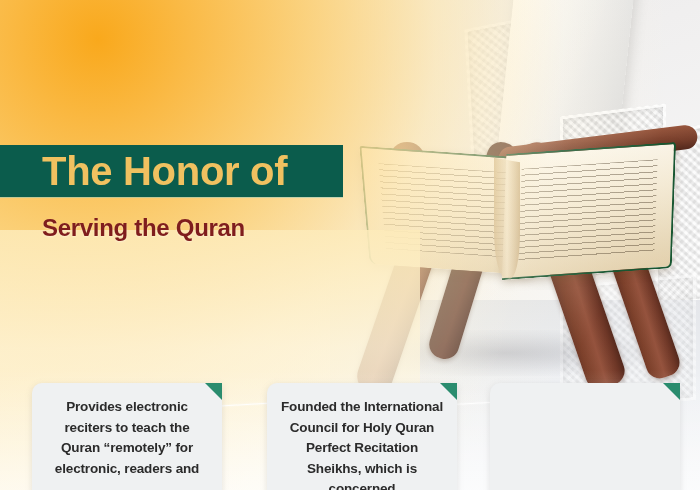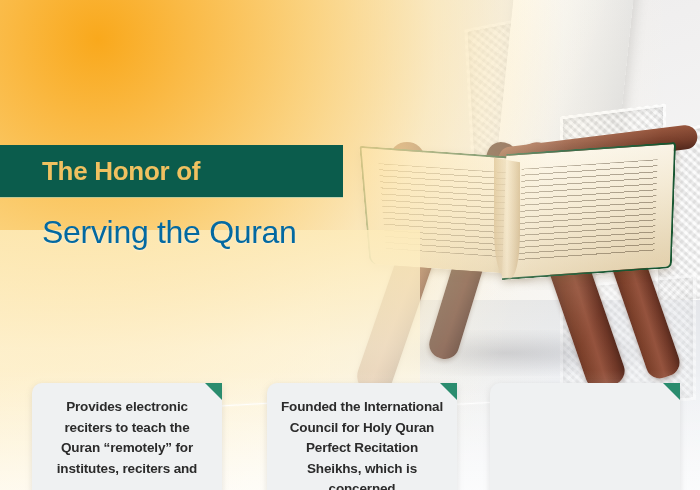--- a/index.html
+++ b/index.html
@@ -155,7 +155,7 @@
   .title-bar span {
     margin-left: 42px;
     color: #f0c160;
-    font-size: 26px;
+    font-size: 40px;
     font-weight: bold;
     letter-spacing: -0.3px;
   }

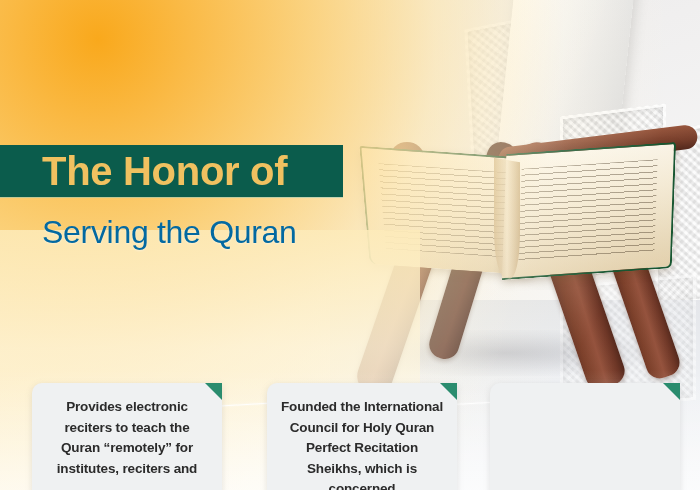--- a/index.html
+++ b/index.html
@@ -162,9 +162,9 @@
   .title-line2 {
     position: absolute;
     left: 42px; top: 214px;
-    color: #0369a1;
-    font-size: 32px;
-    font-weight: normal;
+    color: #7f1d1d;
+    font-size: 24px;
+    font-weight: bold;
     letter-spacing: -0.3px;
     text-shadow: 0 1px 2px rgba(255,255,255,0.4);
   }

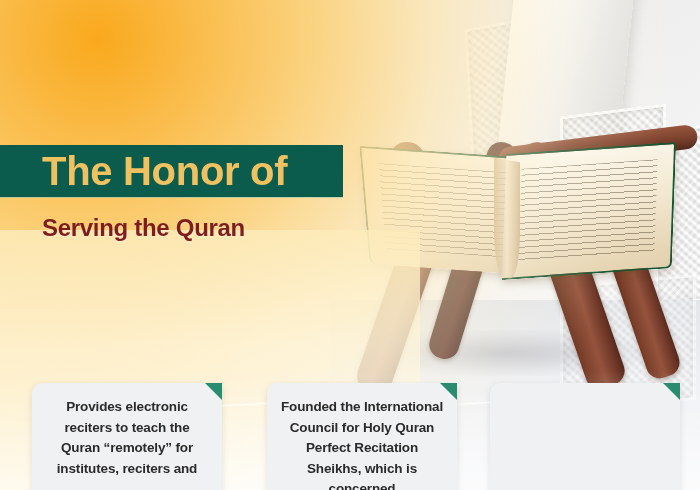--- a/index.html
+++ b/index.html
@@ -262,7 +262,7 @@
 
   <div class="card card-1">
     <div class="fold"></div>
-    <div class="card-text">Provides electronic reciters to teach the Quran “remotely” for institutes, reciters and</div>
+    <div class="card-text">Provides electronic reciters to teach the Quran “remotely” for electronic, readers and</div>
   </div>
 
   <div class="card card-2">

